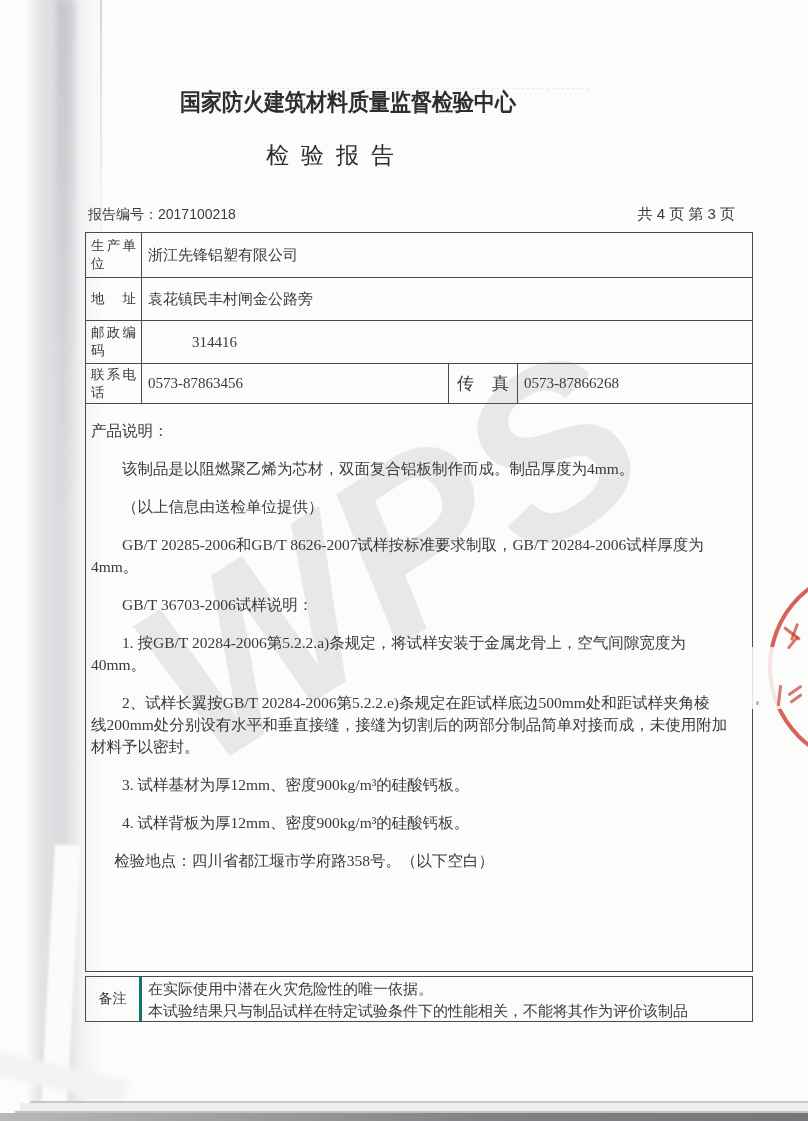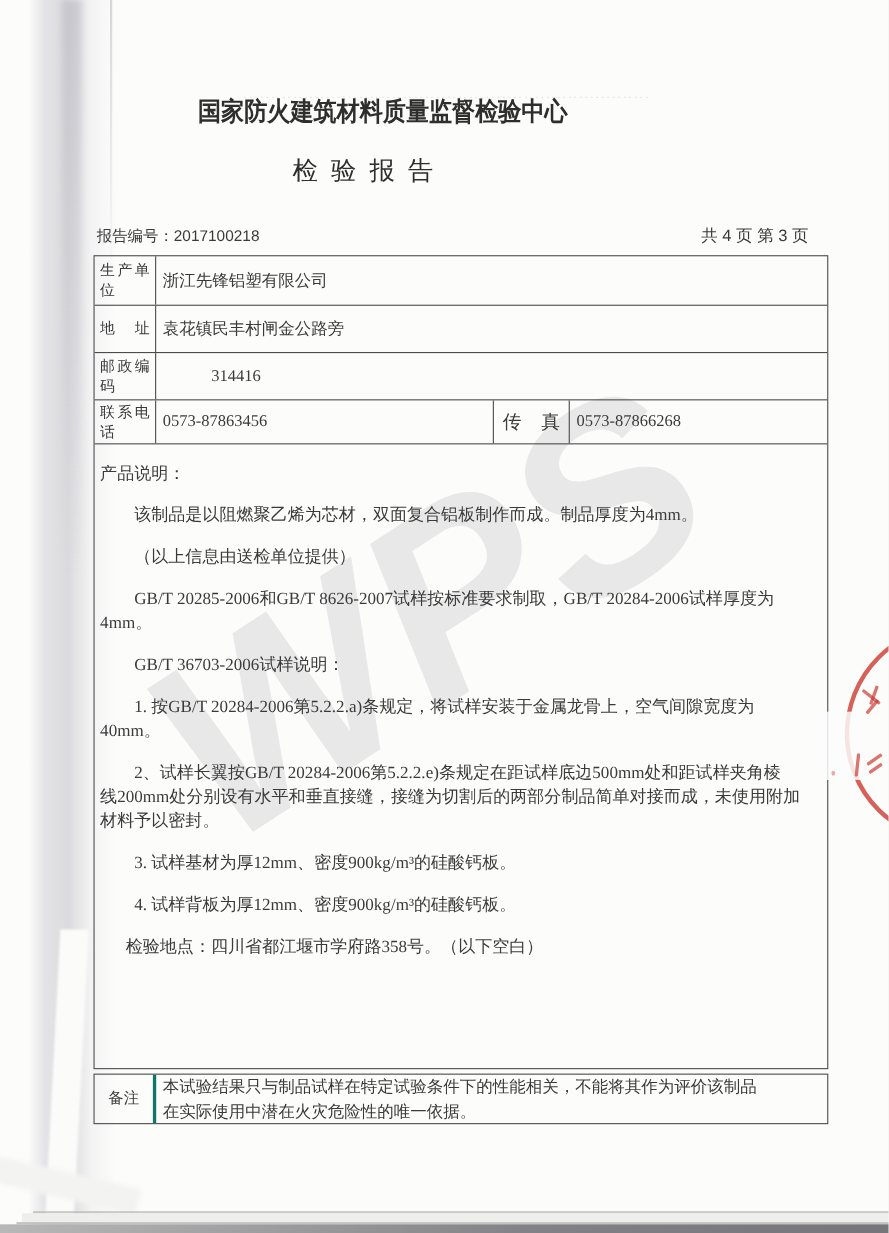--- a/index.html
+++ b/index.html
@@ -175,8 +175,8 @@
   <div class="tbl tbl-remark">
     <div class="rem-lbl">备注</div>
     <div class="rem-txt">
+      <div class="ln">在实际使用中潜在火灾危险性的唯一依据。</div>
       <div class="ln">本试验结果只与制品试样在特定试验条件下的性能相关，不能将其作为评价该制品</div>
-      <div class="ln">在实际使用中潜在火灾危险性的唯一依据。</div>
     </div>
   </div>
 

